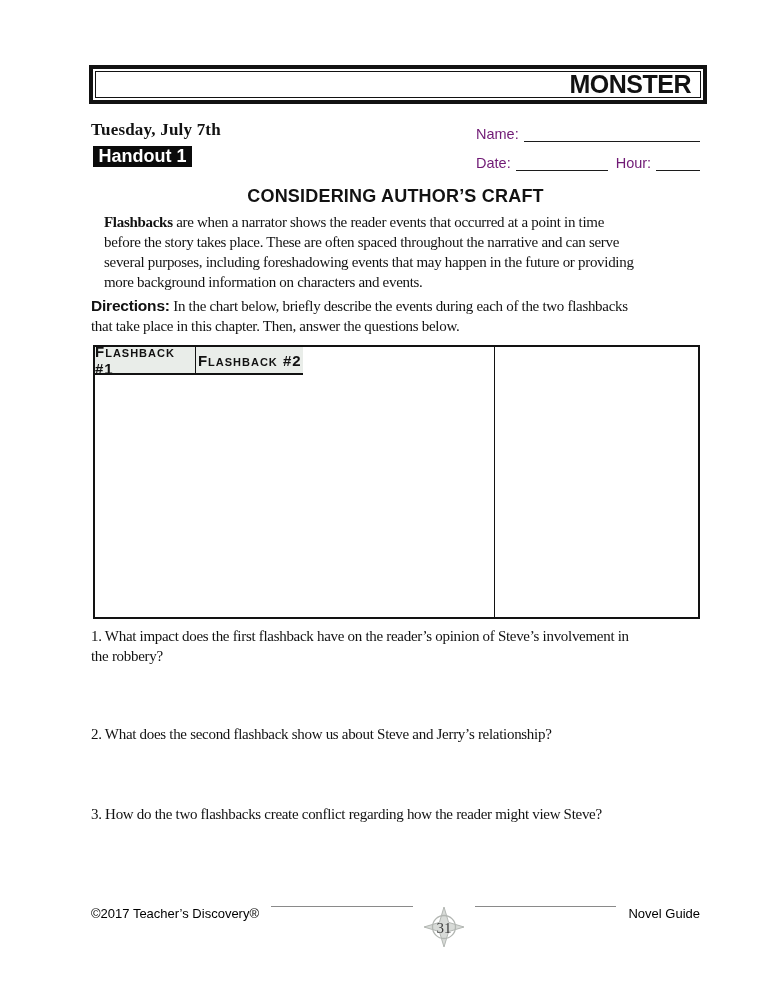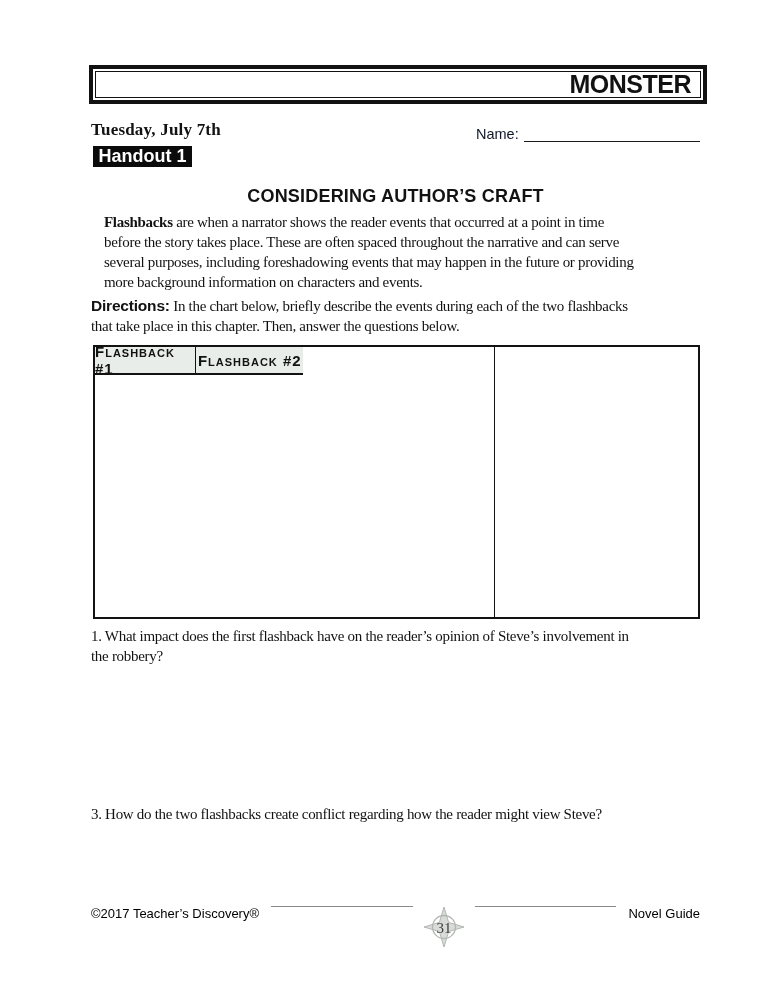--- a/index.html
+++ b/index.html
@@ -61,7 +61,7 @@
     position: absolute; right: 0; top: 6px; width: 224px;
     font-family: "Liberation Sans", "DejaVu Sans", sans-serif;
     font-size: 14.5px;
-    color: #0f172a;
+    color: #701a75;
   }
   .fillin-row { display: flex; align-items: flex-end; margin-bottom: 13px; }
   .fillin-row:last-child { margin-bottom: 0; }

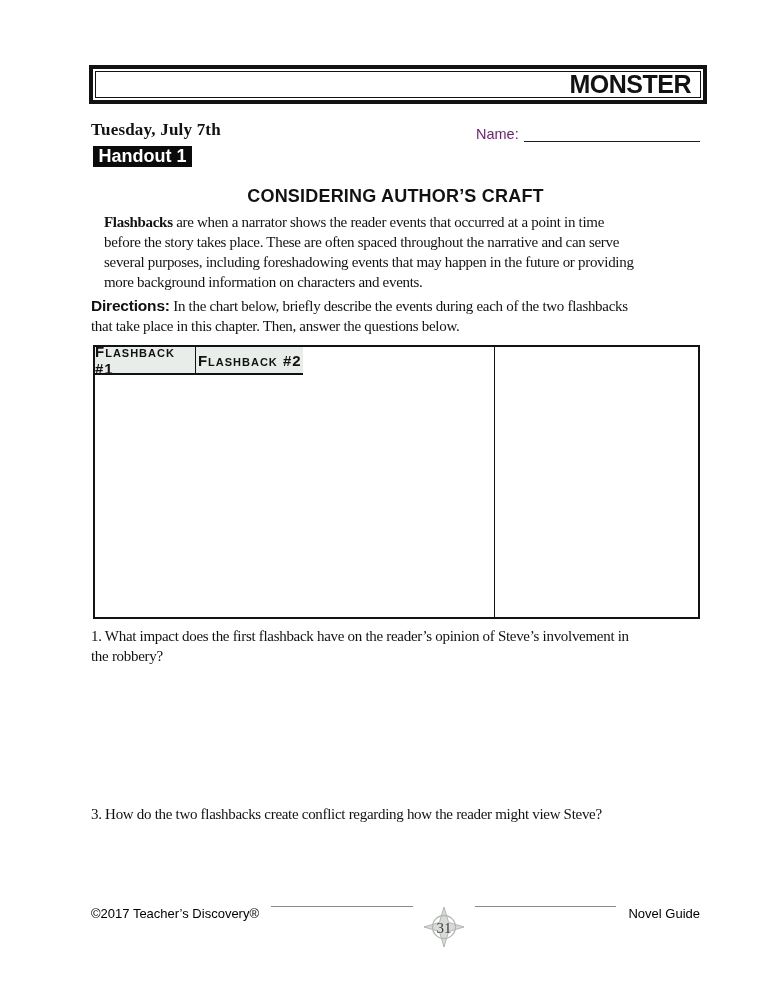--- a/index.html
+++ b/index.html
@@ -168,6 +168,12 @@
         <span class="fillin-label">Name:</span>
         <span class="fillin-line line-grow"></span>
       </div>
+      <div class="fillin-row">
+        <span class="fillin-label">Date:</span>
+        <span class="fillin-line line-date"></span>
+        <span class="fillin-label hour-label">Hour:</span>
+        <span class="fillin-line line-hour"></span>
+      </div>
     </div>
   </div>
 

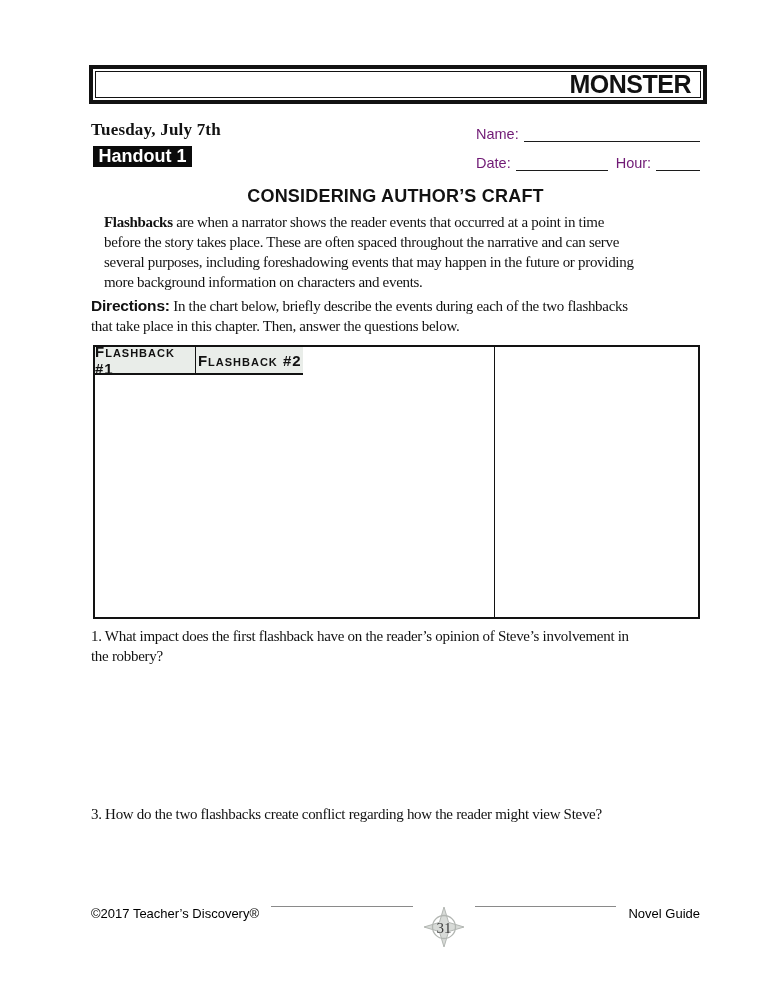--- a/index.html
+++ b/index.html
@@ -200,6 +200,7 @@
 
   <div class="question serif-block q1">1. What impact does the first flashback have on the reader’s opinion of Steve’s involvement in
 the robbery?</div>
+  <div class="question serif-block q2">2. What does the second flashback show us about Steve and Jerry’s relationship?</div>
   <div class="question serif-block q3">3. How do the two flashbacks create conflict regarding how the reader might view Steve?</div>
 
   <div class="footer">

